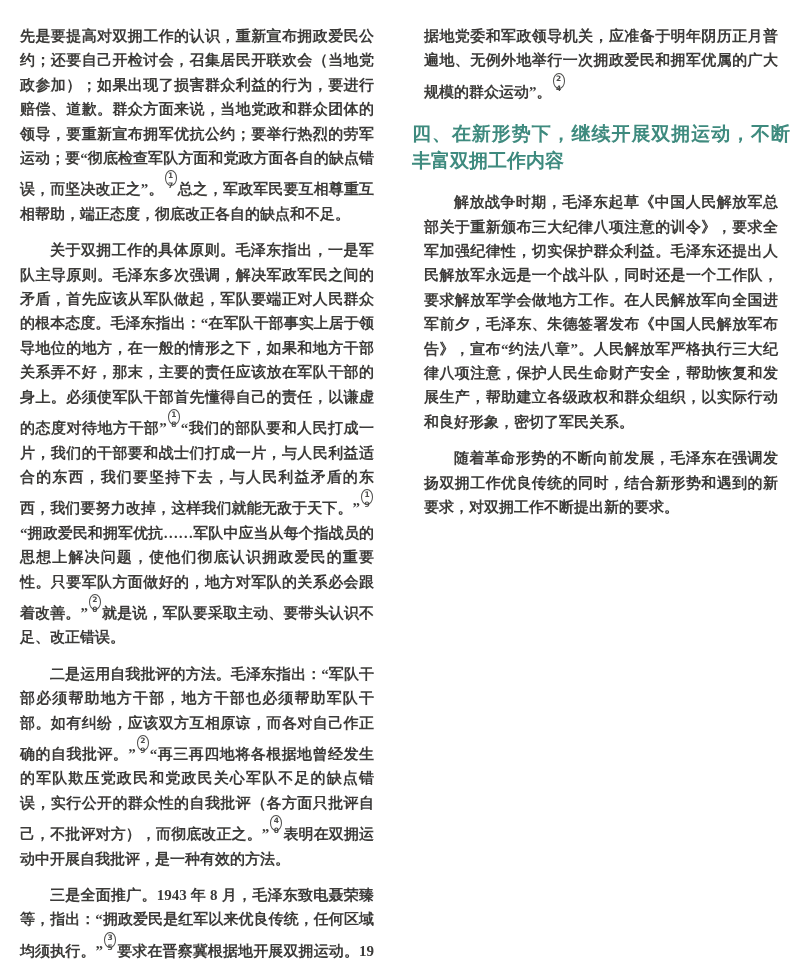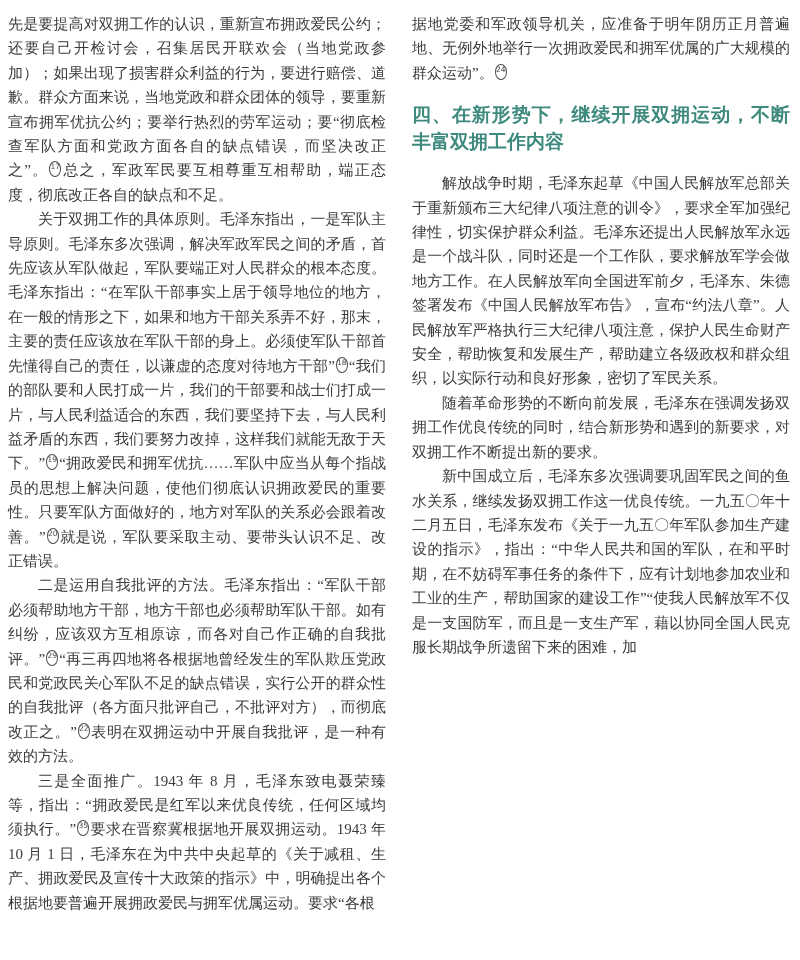--- a/index.html
+++ b/index.html
@@ -27,7 +27,7 @@
     flex: 0 0 378px;
   }
   p.body-p {
-    margin: 0;
+    margin: 12px;
     font-size: 15px;
     line-height: 24.4px;
     color: #3c3b39;
@@ -35,6 +35,7 @@
     text-justify: inter-ideograph;
     word-break: break-all;
     font-family: "Liberation Serif", "DejaVu Serif", serif;
+    font-weight: bold;
   }
   p.body-p.indent {
     text-indent: 2em;

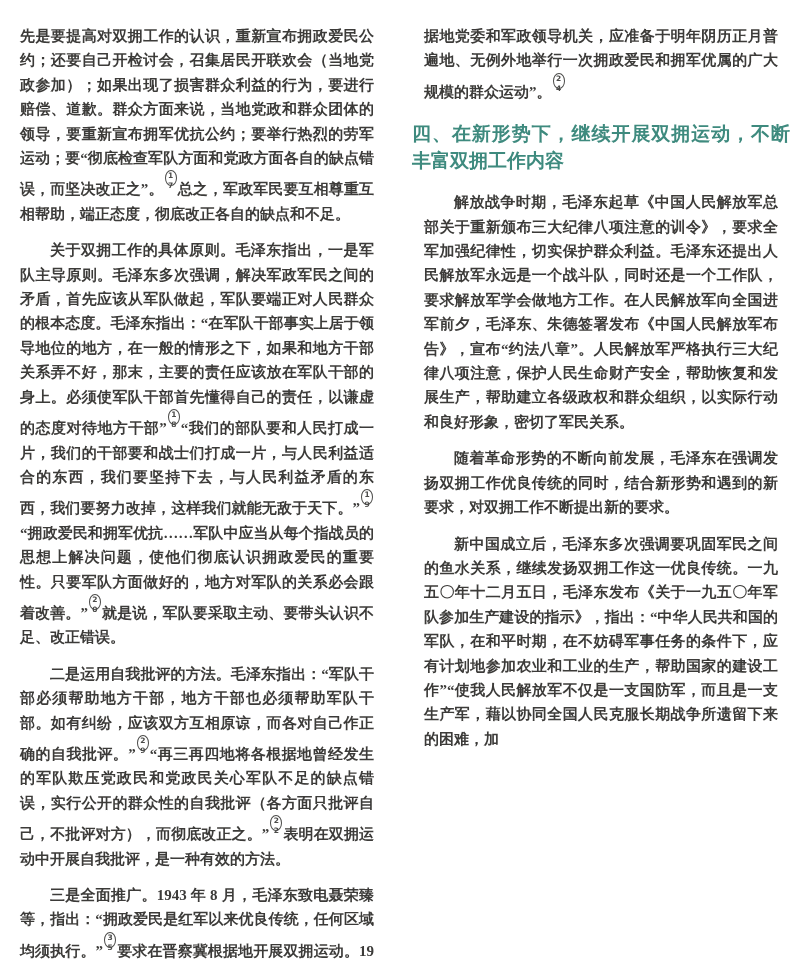--- a/index.html
+++ b/index.html
@@ -81,7 +81,6 @@
       <h2 class="sec-heading">四、在新形势下，继续开展双拥运动，不断丰富双拥工作内容</h2>
       <p class="body-p indent">解放战争时期，毛泽东起草《中国人民解放军总部关于重新颁布三大纪律八项注意的训令》，要求全军加强纪律性，切实保护群众利益。毛泽东还提出人民解放军永远是一个战斗队，同时还是一个工作队，要求解放军学会做地方工作。在人民解放军向全国进军前夕，毛泽东、朱德签署发布《中国人民解放军布告》，宣布“约法八章”。人民解放军严格执行三大纪律八项注意，保护人民生命财产安全，帮助恢复和发展生产，帮助建立各级政权和群众组织，以实际行动和良好形象，密切了军民关系。</p>
       <p class="body-p indent">随着革命形势的不断向前发展，毛泽东在强调发扬双拥工作优良传统的同时，结合新形势和遇到的新要求，对双拥工作不断提出新的要求。</p>
-      <p class="body-p indent">新中国成立后，毛泽东多次强调要巩固军民之间的鱼水关系，继续发扬双拥工作这一优良传统。一九五〇年十二月五日，毛泽东发布《关于一九五〇年军队参加生产建设的指示》，指出：“中华人民共和国的军队，在和平时期，在不妨碍军事任务的条件下，应有计划地参加农业和工业的生产，帮助国家的建设工作”“使我人民解放军不仅是一支国防军，而且是一支生产军，藉以协同全国人民克服长期战争所遗留下来的困难，加</p>
     </div>
 </div>
 

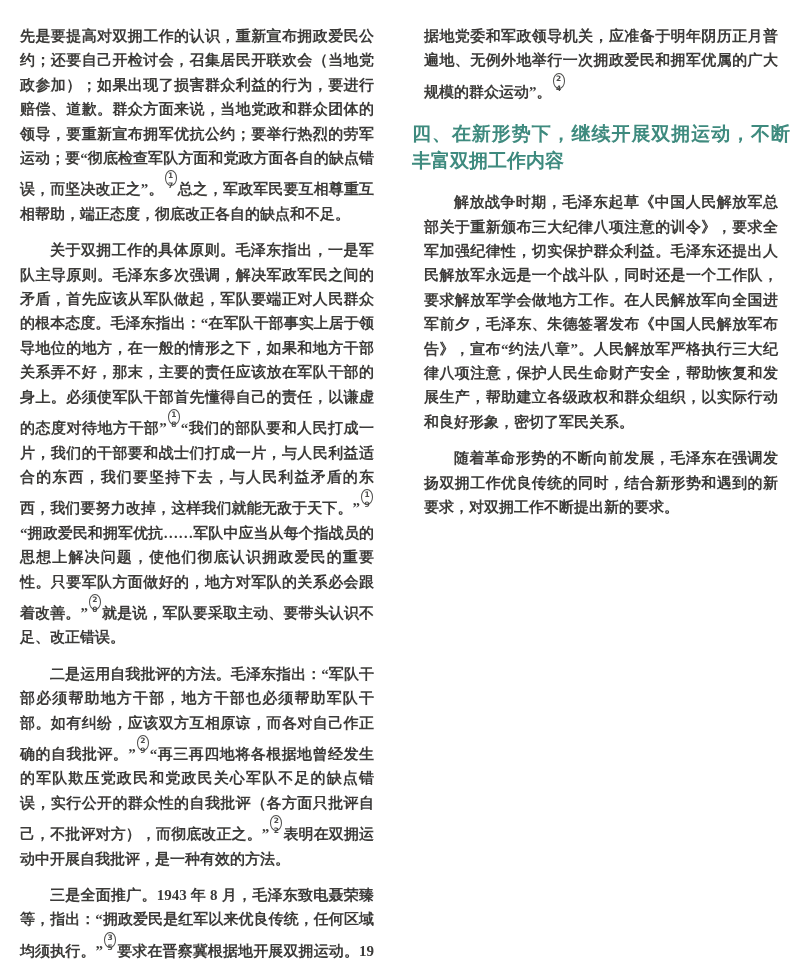--- a/index.html
+++ b/index.html
@@ -73,7 +73,7 @@
   <div class="col" id="col-left">
       <p class="body-p">先是要提高对双拥工作的认识，重新宣布拥政爱民公约；还要自己开检讨会，召集居民开联欢会（当地党政参加）；如果出现了损害群众利益的行为，要进行赔偿、道歉。群众方面来说，当地党政和群众团体的领导，要重新宣布拥军优抗公约；要举行热烈的劳军运动；要“彻底检查军队方面和党政方面各自的缺点错误，而坚决改正之”。<sup class="fn">17</sup>总之，军政军民要互相尊重互相帮助，端正态度，彻底改正各自的缺点和不足。</p>
       <p class="body-p indent">关于双拥工作的具体原则。毛泽东指出，一是军队主导原则。毛泽东多次强调，解决军政军民之间的矛盾，首先应该从军队做起，军队要端正对人民群众的根本态度。毛泽东指出：“在军队干部事实上居于领导地位的地方，在一般的情形之下，如果和地方干部关系弄不好，那末，主要的责任应该放在军队干部的身上。必须使军队干部首先懂得自己的责任，以谦虚的态度对待地方干部”<sup class="fn">18</sup>“我们的部队要和人民打成一片，我们的干部要和战士们打成一片，与人民利益适合的东西，我们要坚持下去，与人民利益矛盾的东西，我们要努力改掉，这样我们就能无敌于天下。”<sup class="fn">19</sup>“拥政爱民和拥军优抗……军队中应当从每个指战员的思想上解决问题，使他们彻底认识拥政爱民的重要性。只要军队方面做好的，地方对军队的关系必会跟着改善。”<sup class="fn">20</sup>就是说，军队要采取主动、要带头认识不足、改正错误。</p>
-      <p class="body-p indent">二是运用自我批评的方法。毛泽东指出：“军队干部必须帮助地方干部，地方干部也必须帮助军队干部。如有纠纷，应该双方互相原谅，而各对自己作正确的自我批评。”<sup class="fn">29</sup>“再三再四地将各根据地曾经发生的军队欺压党政民和党政民关心军队不足的缺点错误，实行公开的群众性的自我批评（各方面只批评自己，不批评对方），而彻底改正之。”<sup class="fn">22</sup>表明在双拥运动中开展自我批评，是一种有效的方法。</p>
+      <p class="body-p indent">二是运用自我批评的方法。毛泽东指出：“军队干部必须帮助地方干部，地方干部也必须帮助军队干部。如有纠纷，应该双方互相原谅，而各对自己作正确的自我批评。”<sup class="fn">29</sup>“再三再四地将各根据地曾经发生的军队欺压党政民和党政民关心军队不足的缺点错误，实行公开的群众性的自我批评（各方面只批评自己，不批评对方），而彻底改正之。”<sup class="fn">40</sup>表明在双拥运动中开展自我批评，是一种有效的方法。</p>
       <p class="body-p indent">三是全面推广。1943 年 8 月，毛泽东致电聂荣臻等，指出：“拥政爱民是红军以来优良传统，任何区域均须执行。”<sup class="fn">35</sup>要求在晋察冀根据地开展双拥运动。1943 年 10 月 1 日，毛泽东在为中共中央起草的《关于减租、生产、拥政爱民及宣传十大政策的指示》中，明确提出各个根据地要普遍开展拥政爱民与拥军优属运动。要求“各根</p>
     </div>
   <div class="col" id="col-right">

